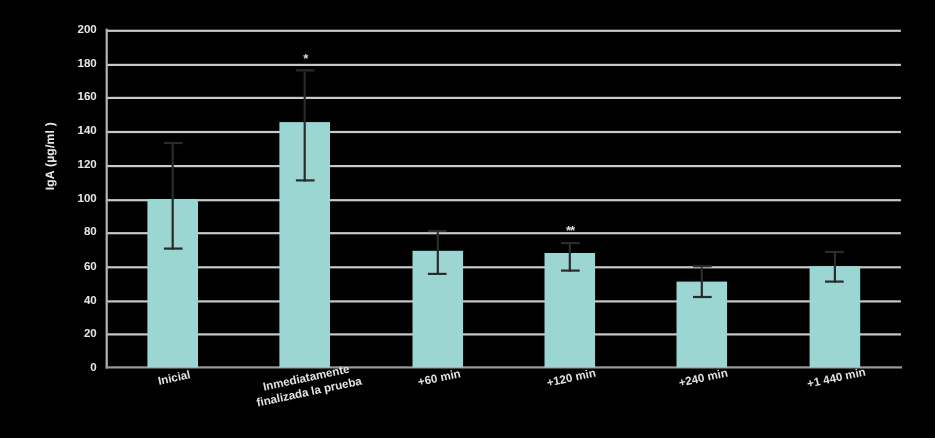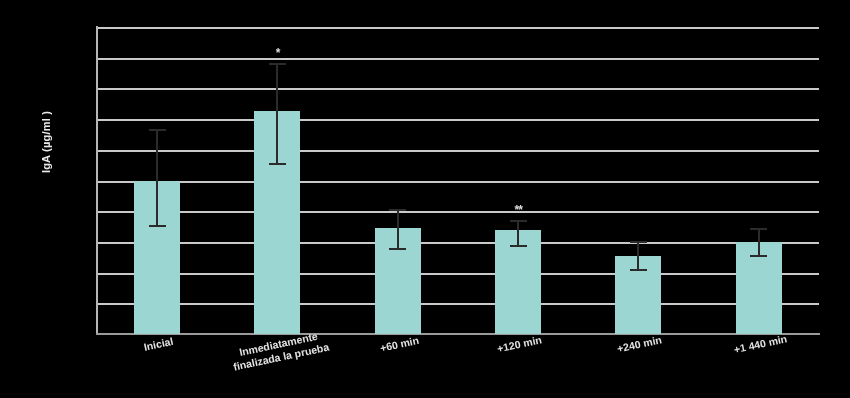--- a/index.html
+++ b/index.html
@@ -57,6 +57,19 @@
 
   <div class="y-axis-title">IgA (µg/ml )</div>
 
+  <div class="ytick-wrap">
+    <div class="ytick" style="top:0%">200</div>
+    <div class="ytick" style="top:10%">180</div>
+    <div class="ytick" style="top:20%">160</div>
+    <div class="ytick" style="top:30%">140</div>
+    <div class="ytick" style="top:40%">120</div>
+    <div class="ytick" style="top:50%">100</div>
+    <div class="ytick" style="top:60%">80</div>
+    <div class="ytick" style="top:70%">60</div>
+    <div class="ytick" style="top:80%">40</div>
+    <div class="ytick" style="top:90%">20</div>
+    <div class="ytick" style="top:100%">0</div>
+  </div>
 
   <div class="plot">
     <div class="gridline" style="top:0%"></div>

